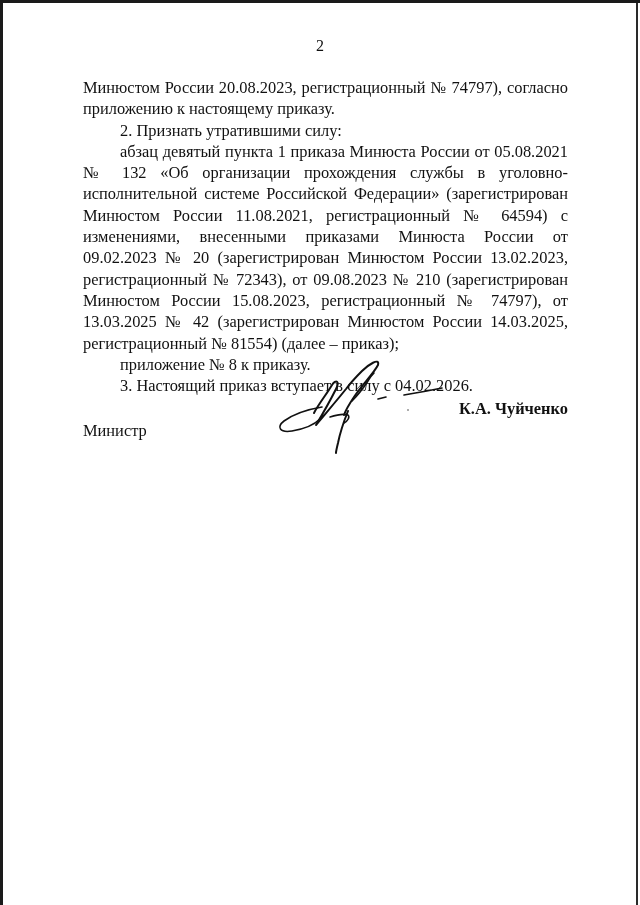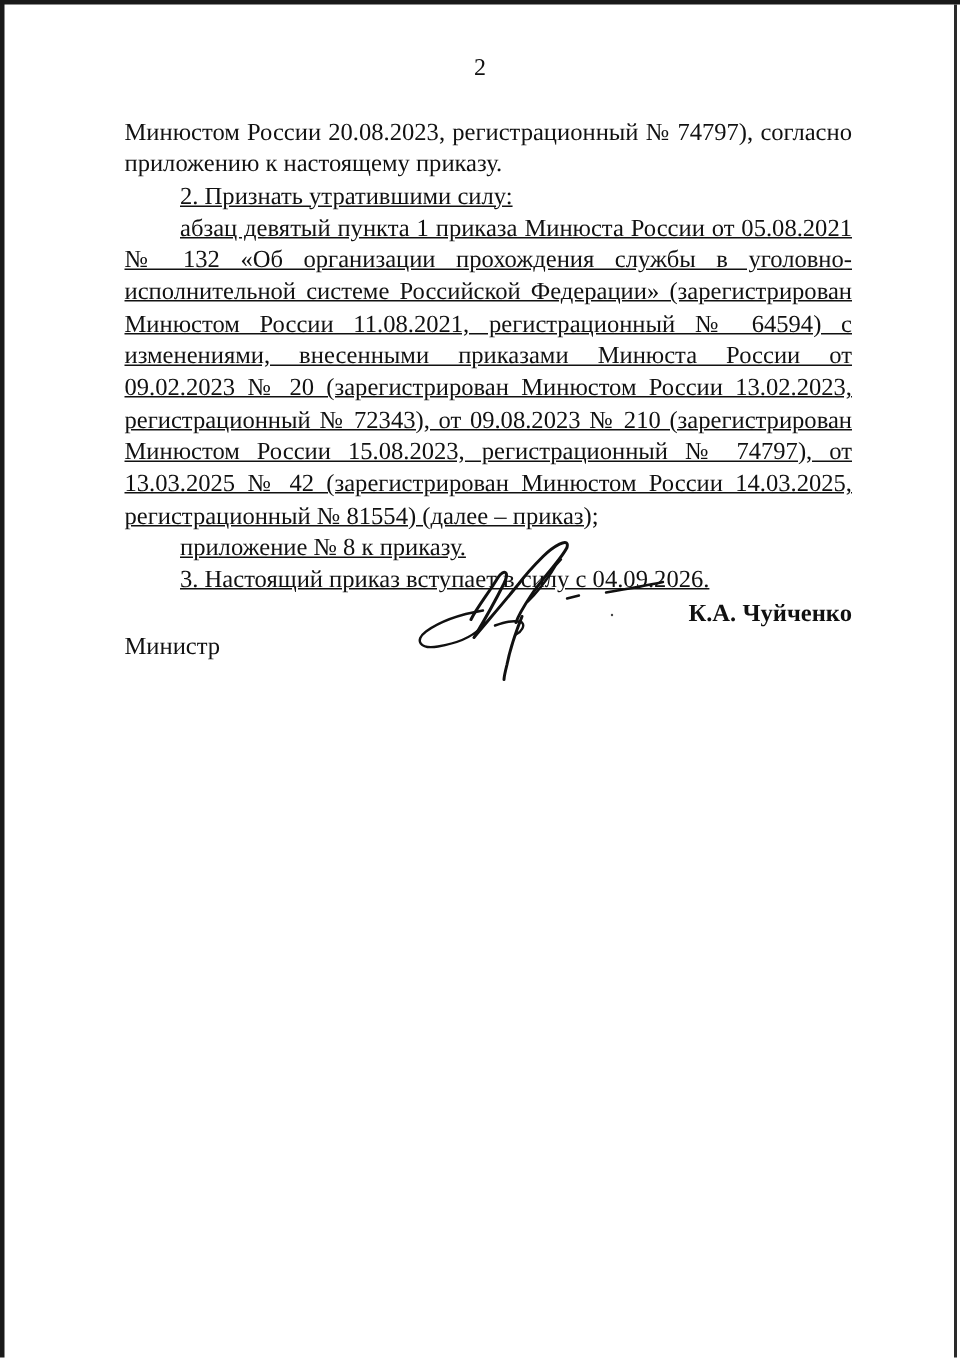--- a/index.html
+++ b/index.html
@@ -56,7 +56,6 @@
   }
   .body-text p.indent {
     text-indent: 37px;
-    text-decoration: underline;
   }
   .signature-row {
     position: absolute;

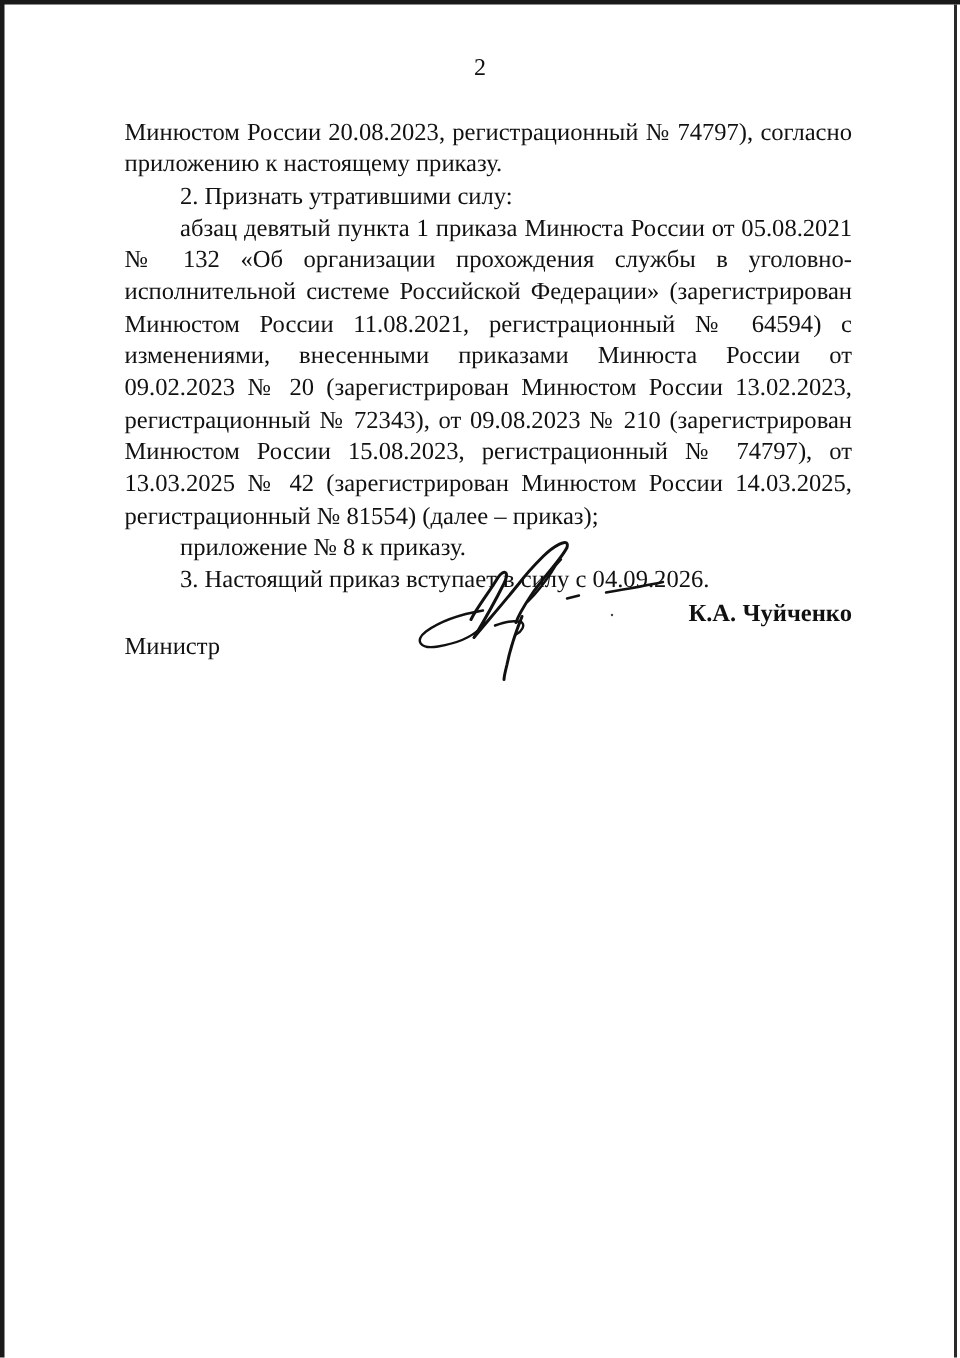--- a/index.html
+++ b/index.html
@@ -95,7 +95,7 @@
     <p class="indent">2. Признать утратившими силу:</p>
     <p class="indent">абзац девятый пункта 1 приказа Минюста России от 05.08.2021 № 132 «Об организации прохождения службы в уголовно-исполнительной системе Российской Федерации» (зарегистрирован Минюстом России 11.08.2021, регистрационный № 64594) с изменениями, внесенными приказами Минюста России от 09.02.2023 № 20 (зарегистрирован Минюстом России 13.02.2023, регистрационный № 72343), от 09.08.2023 № 210 (зарегистрирован Минюстом России 15.08.2023, регистрационный № 74797), от 13.03.2025 № 42 (зарегистрирован Минюстом России 14.03.2025, регистрационный № 81554) (далее – приказ);</p>
     <p class="indent">приложение № 8 к приказу.</p>
-    <p class="indent">3. Настоящий приказ вступает в силу с 04.09.2026.</p>
+    <p class="indent">3. Настоящий приказ вступает в силу с 04.02.2026.</p>
   </div>
 
   <div class="signature-row">

